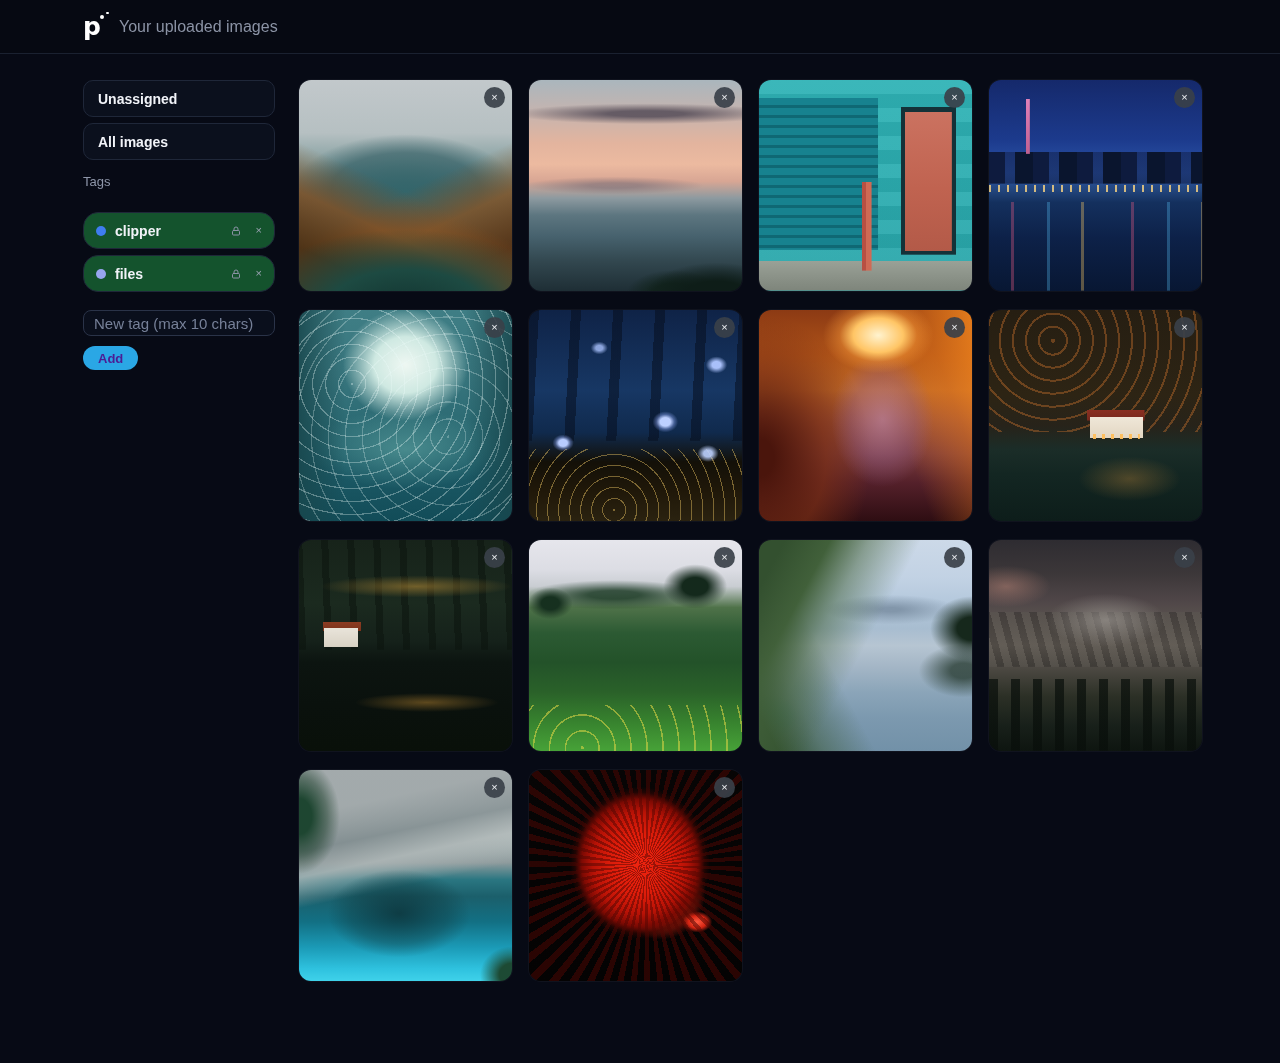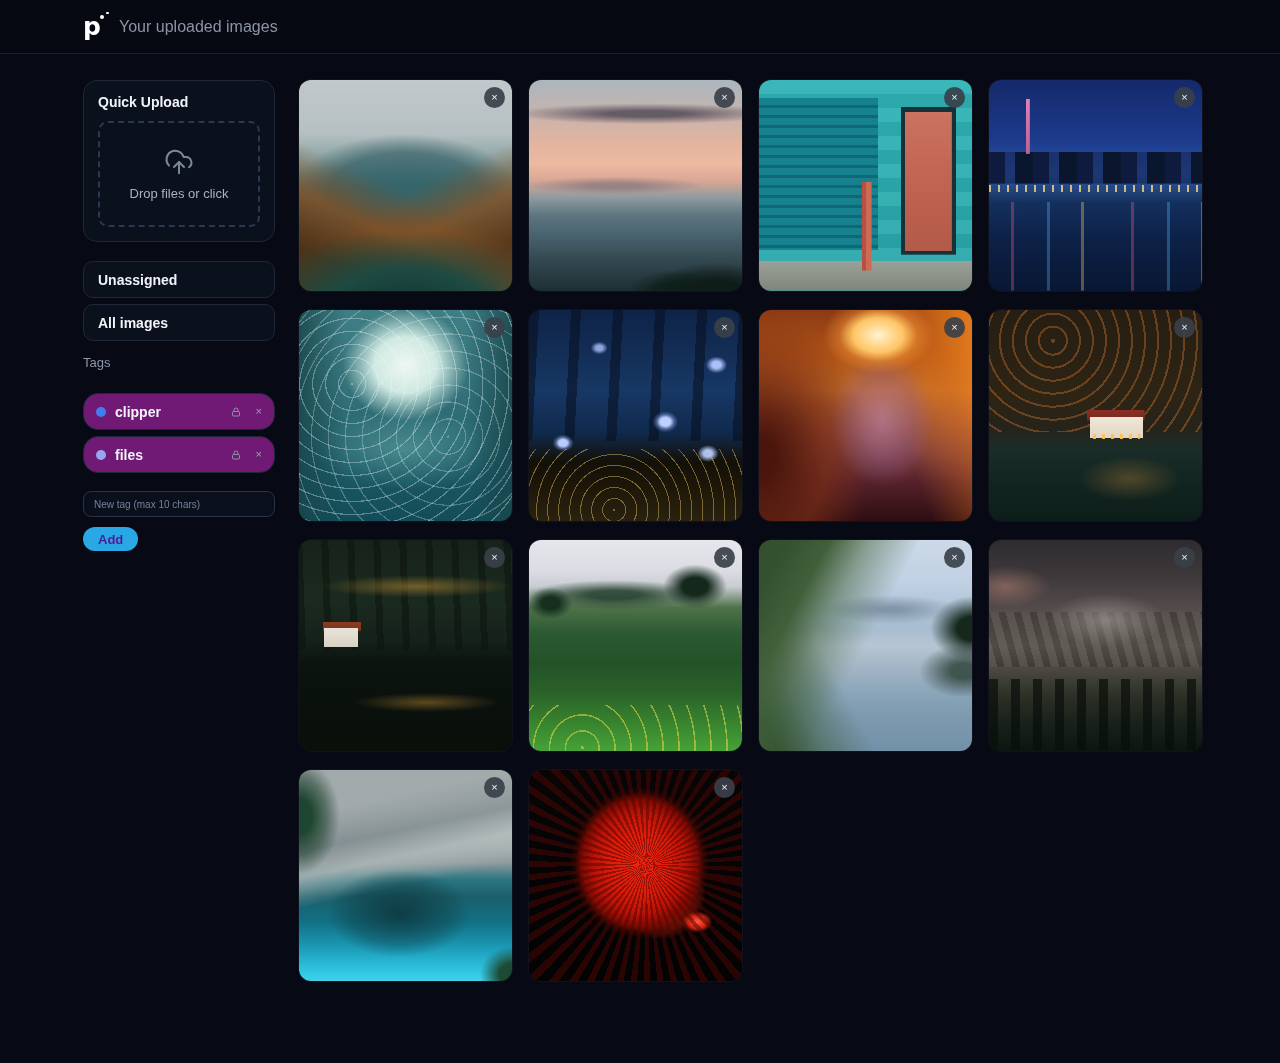--- a/index.html
+++ b/index.html
@@ -229,17 +229,6 @@
 
 <aside class="sidebar">
 
-  <section class="upload-card">
-    <h3>Quick Upload</h3>
-    <div class="dropzone">
-      <svg width="36" height="30" viewBox="0 0 24 24" fill="none" stroke="#7e8799" stroke-width="1.6" stroke-linecap="round" stroke-linejoin="round">
-        <path d="M4 14.9A7 7 0 1 1 15.71 8h1.79a4.5 4.5 0 0 1 2.5 8.2"></path>
-        <path d="M12 12v9"></path>
-        <path d="m16 16-4-4-4 4"></path>
-      </svg>
-      <span>Drop files or click</span>
-    </div>
-  </section>
 
   <button class="filter-btn">Unassigned</button>
   <button class="filter-btn">All images</button>

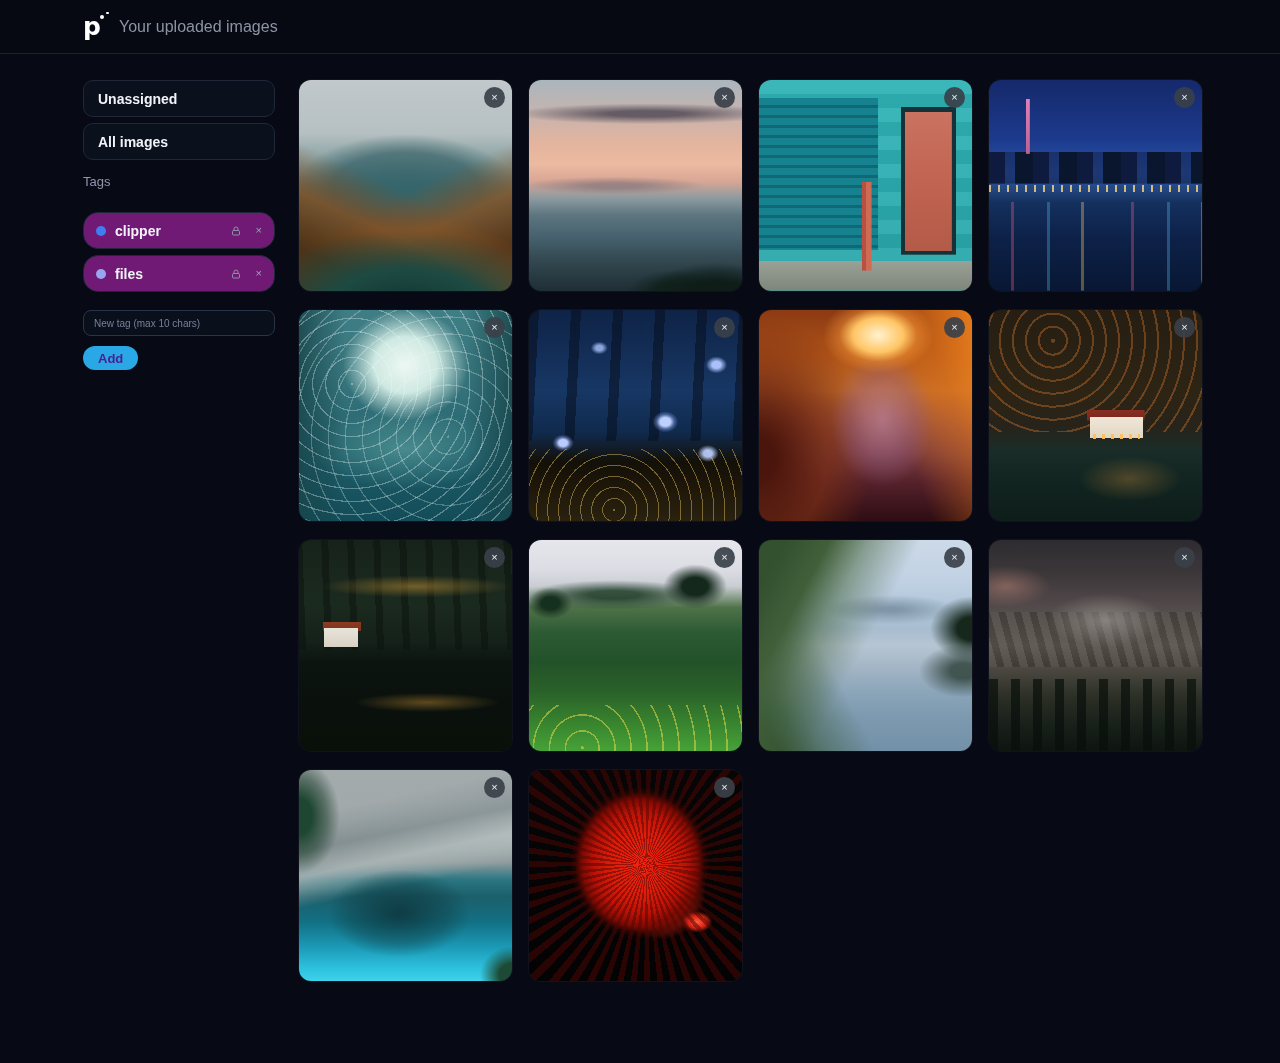--- a/index.html
+++ b/index.html
@@ -53,7 +53,7 @@
 
   .tag-row {
     display:flex; align-items:center; height:37px; margin-bottom:6px;
-    background:#701a75; border:1px solid #1f2739; border-radius:15px;
+    background:#14532d; border:1px solid #1f2739; border-radius:15px;
     padding:0 12px; cursor:pointer;
   }
   .tag-dot { width:10px; height:10px; border-radius:50%; margin-right:9px; flex:none; }

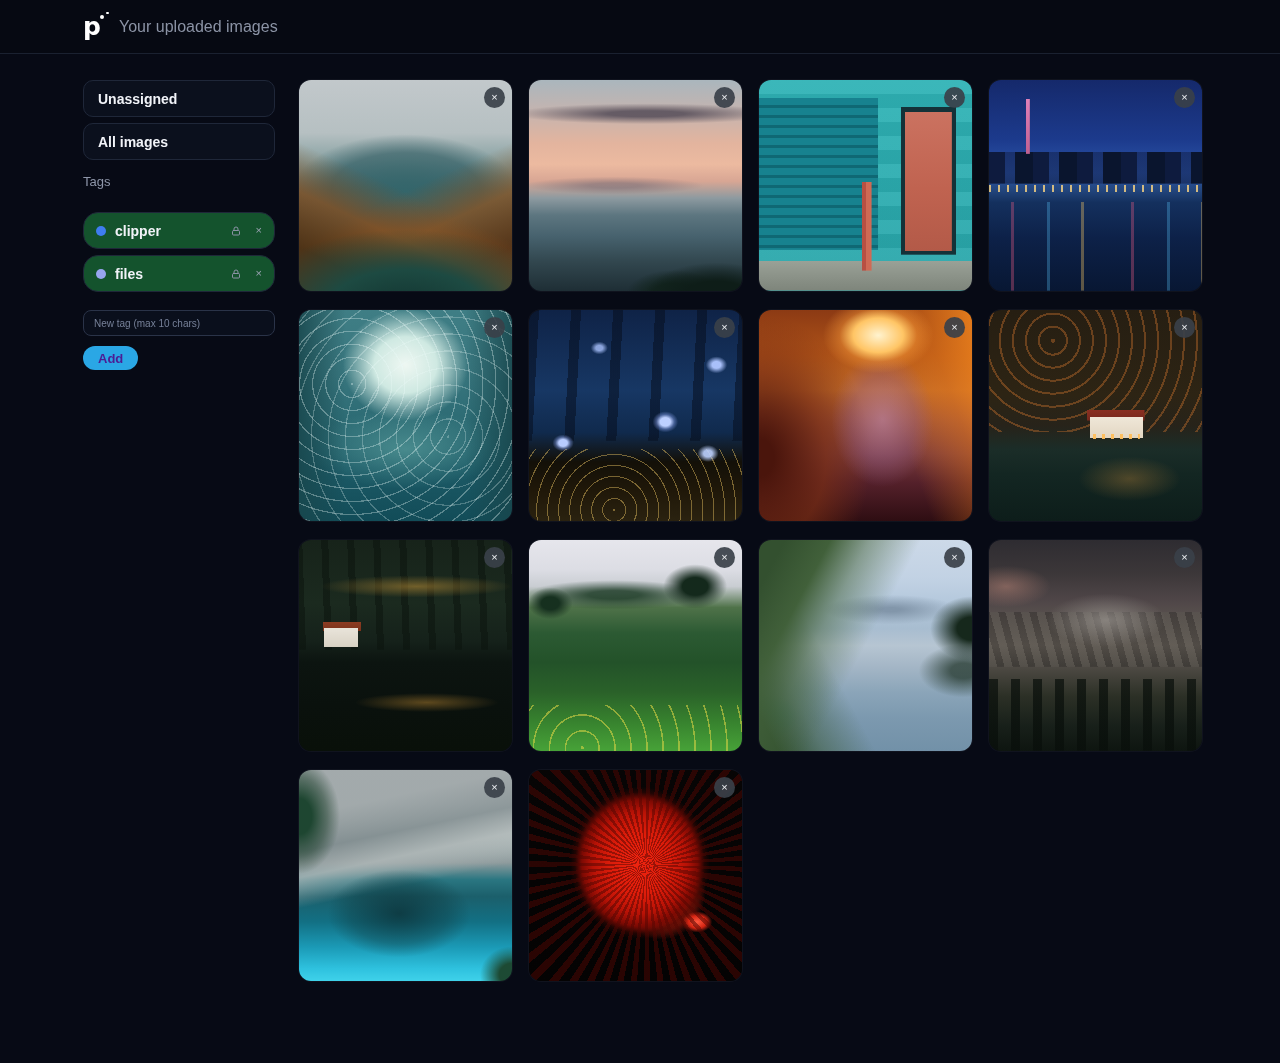--- a/index.html
+++ b/index.html
@@ -69,7 +69,7 @@
   .new-tag-input {
     width:100%; height:26px; margin-top:12px;
     background:#0a0f1c; border:1px solid #2a3348; border-radius:8px;
-    color:#15803d; font-size:10px; padding:0 10px; font-family:inherit;
+    color:#15803d; font-size:15px; padding:0 10px; font-family:inherit;
   }
   .new-tag-input::placeholder { color:#768098; }
 

